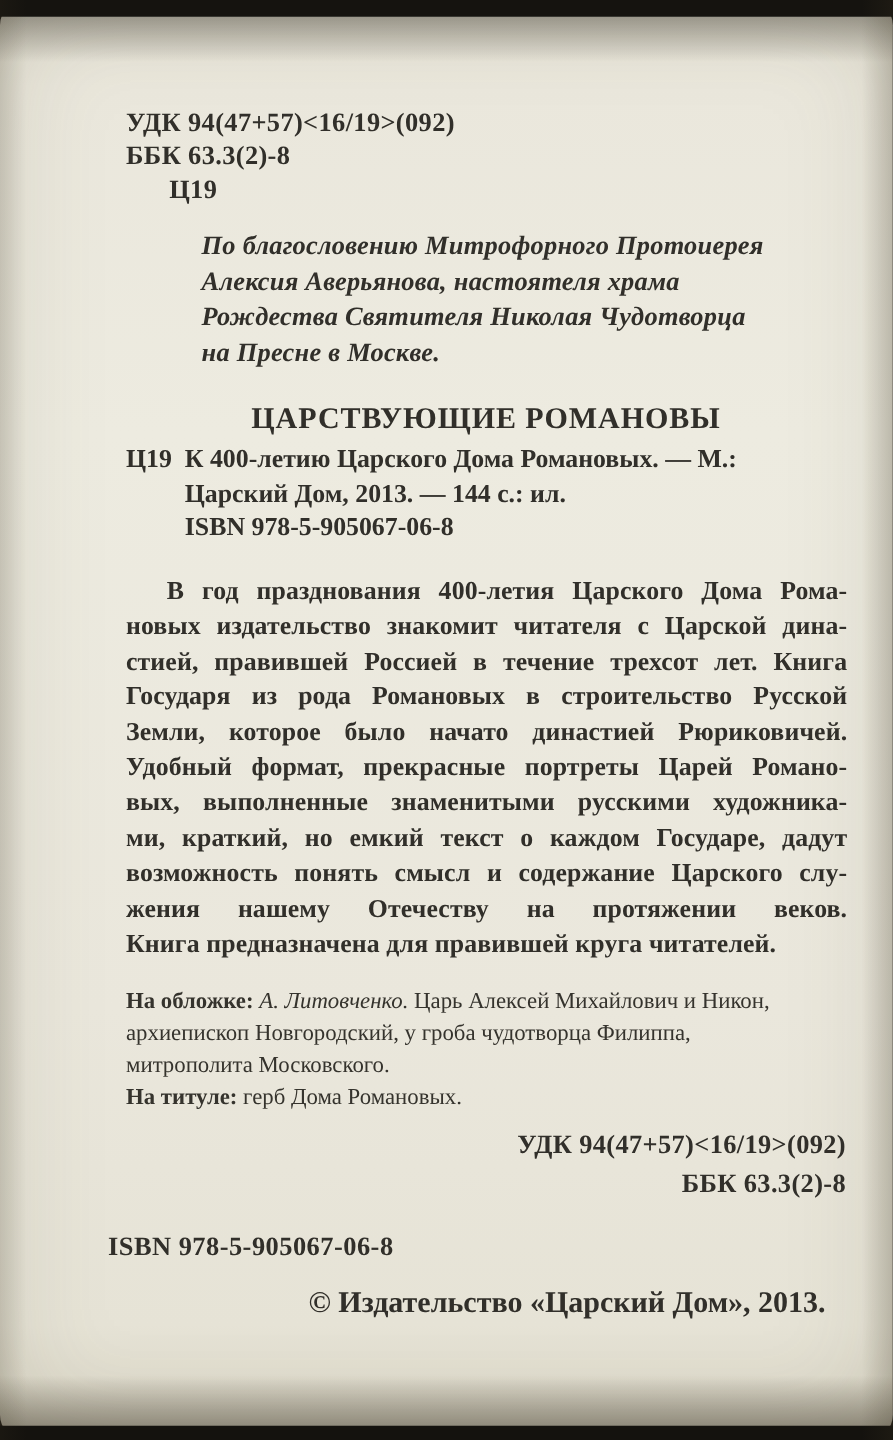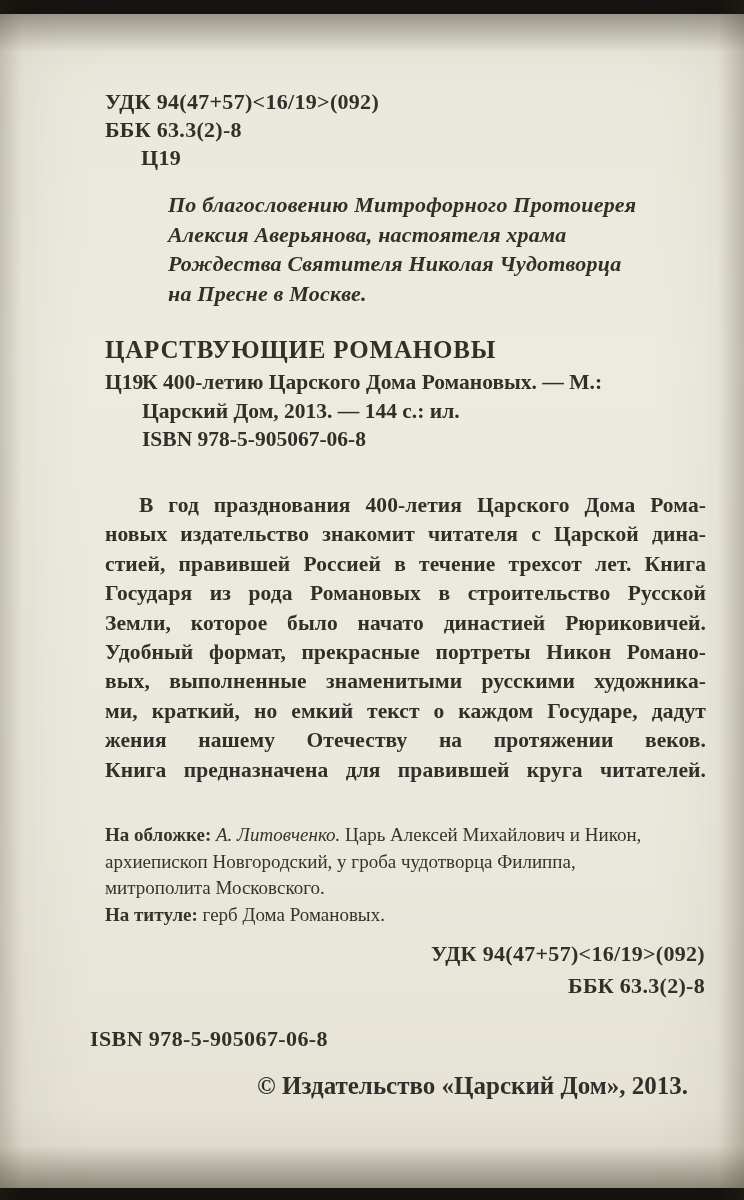--- a/index.html
+++ b/index.html
@@ -20,6 +20,7 @@
     inset: 0;
     background: linear-gradient(180deg, #e3e0d3 0%, #eae7dc 6%, #edebe0 30%, #eae7dc 70%, #e6e3d6 92%, #ddd9ca 98%);
     box-shadow: inset 0 0 90px rgba(96, 86, 62, 0.18);
+    border-radius: 21px;
   }
   
   .edge-top {

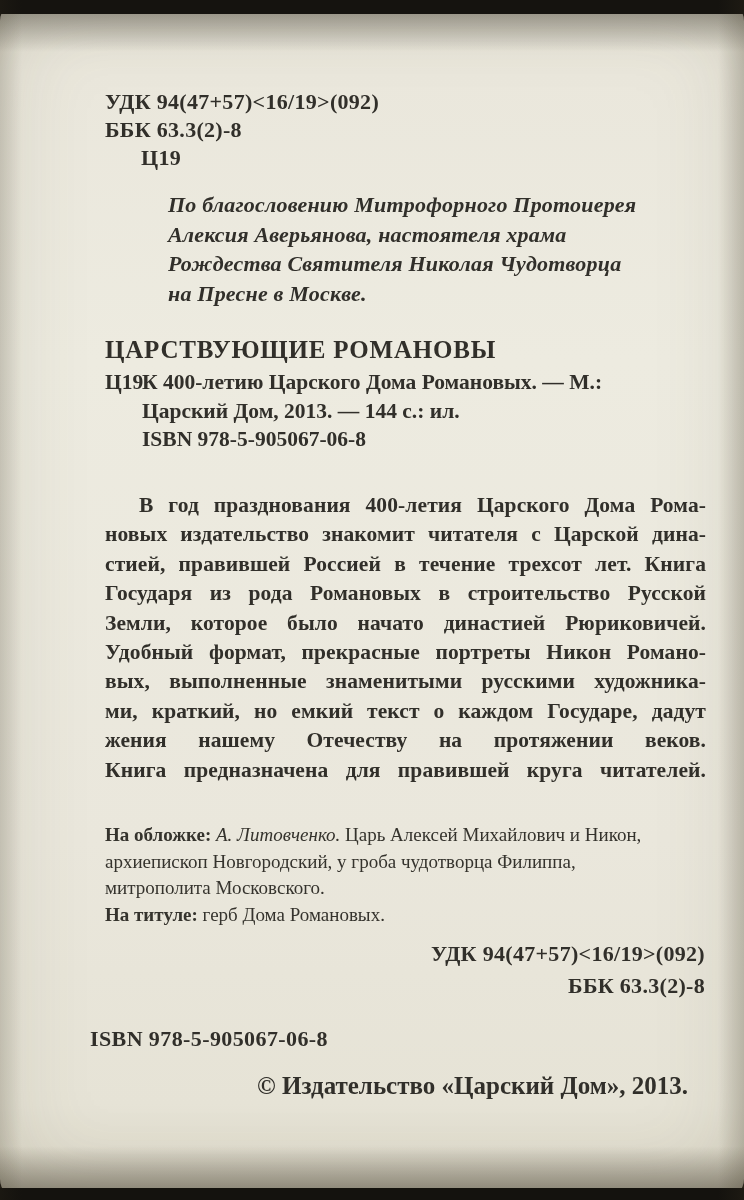--- a/index.html
+++ b/index.html
@@ -68,7 +68,7 @@
   
   .book-title {
     left: 105px; top: 336px; width: 600px;
-    text-align: left;
+    text-align: center;
     font-size: 25px; font-weight: bold; letter-spacing: 0.8px;
   }
 

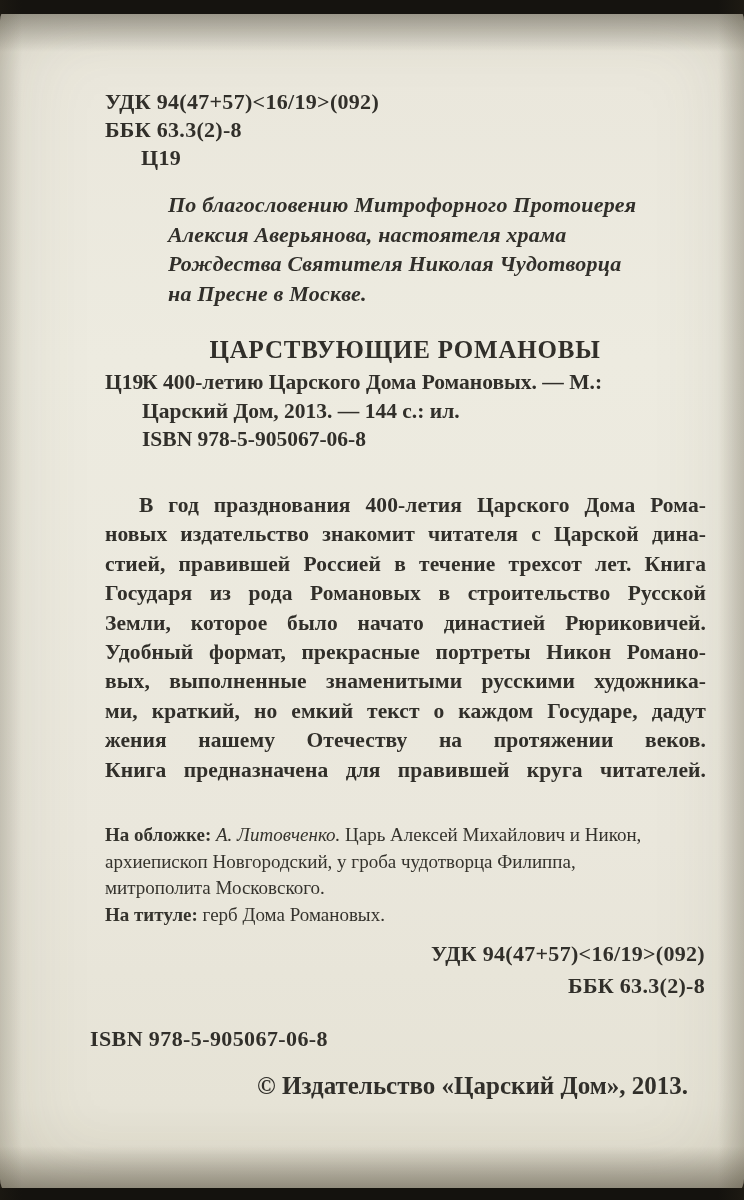--- a/index.html
+++ b/index.html
@@ -78,7 +78,7 @@
     font-size: 21.5px; font-weight: bold; line-height: 28.5px;
   }
   .catalog-code { position: absolute; left: 0; top: 0; }
-  .catalog-lines { margin-left: 37px; }
+  .catalog-lines { margin-left: 49px; }
 
   
   .annotation {

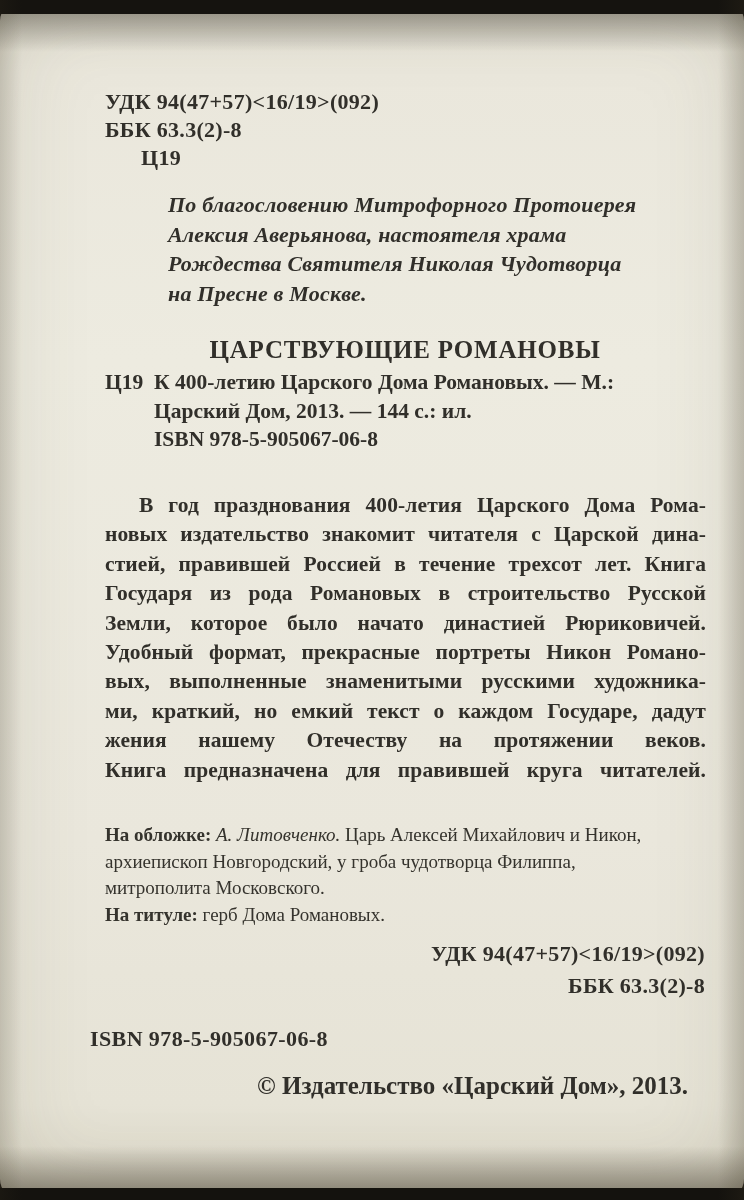--- a/index.html
+++ b/index.html
@@ -87,7 +87,7 @@
     letter-spacing: 0.1px;
   }
   .annotation .line { text-align: justify; text-align-last: justify; }
-  .annotation .line:nth-child(1) { text-indent: 34px; margin-top: 13px; }
+  .annotation .line:nth-child(1) { text-indent: 34px; }
   .annotation .line:nth-child(11) { text-align: center; text-align-last: left; }
   .annotation .line:nth-child(12) { text-align: left; text-align-last: left; text-indent: 34px; }
 

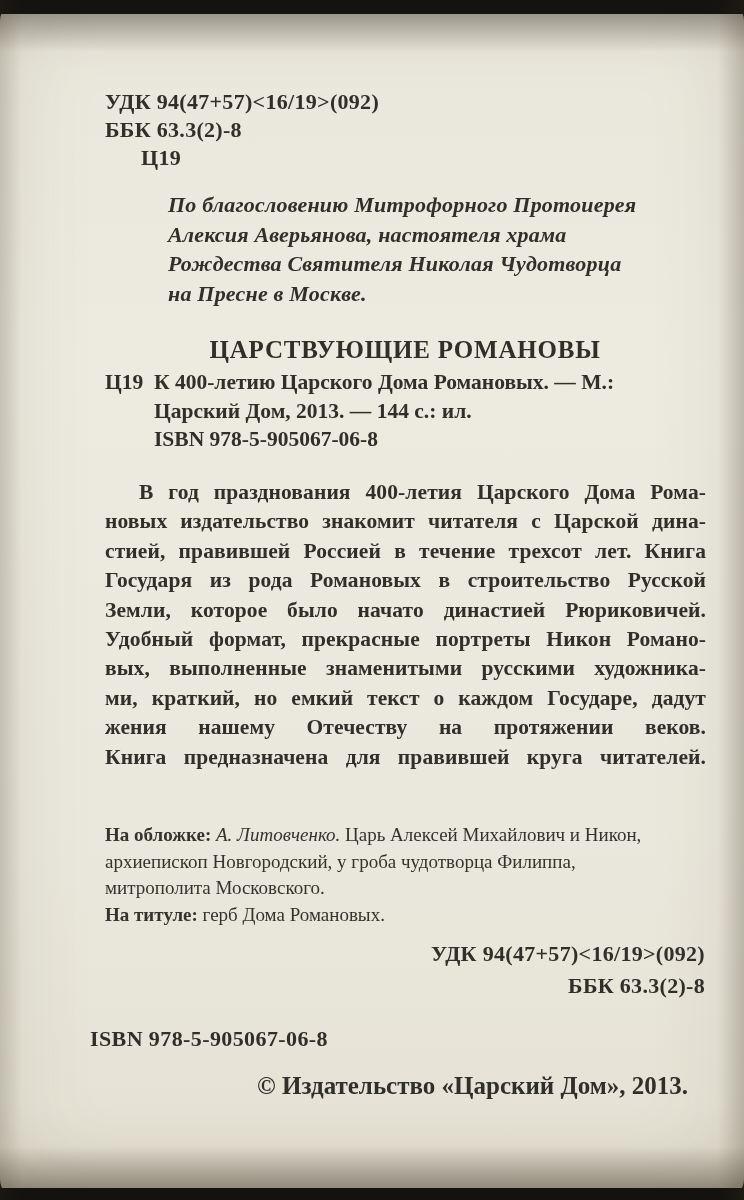--- a/index.html
+++ b/index.html
@@ -154,7 +154,7 @@
         <div class="line">стией, правившей Россией в течение трехсот лет. Книга</div>
         <div class="line">Государя из рода Романовых в строительство Русской</div>
         <div class="line">Земли, которое было начато династией Рюриковичей.</div>
-        <div class="line">Удобный формат, прекрасные портреты Никон Романо-</div>
+        <div class="line">Удобный формат, прекрасные портреты Царей Романо-</div>
         <div class="line">вых, выполненные знаменитыми русскими художника-</div>
         <div class="line">ми, краткий, но емкий текст о каждом Государе, дадут</div>
         <div class="line">жения нашему Отечеству на протяжении веков.</div>

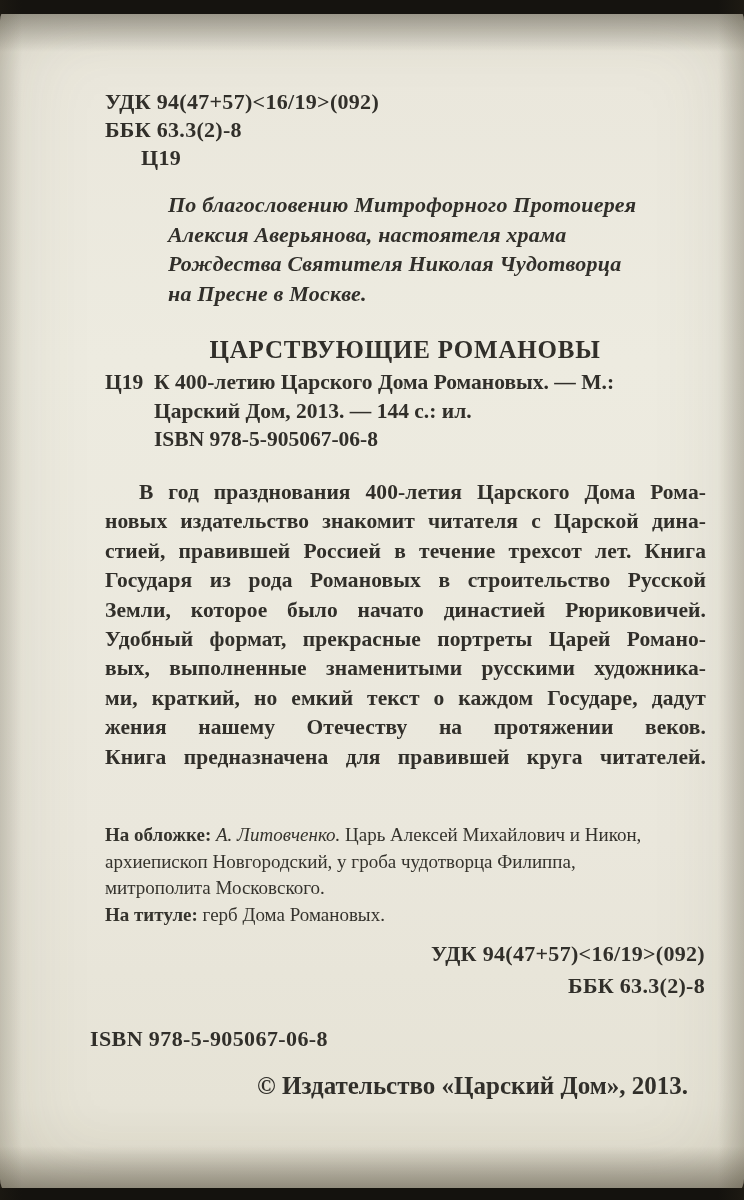--- a/index.html
+++ b/index.html
@@ -157,6 +157,7 @@
         <div class="line">Удобный формат, прекрасные портреты Царей Романо-</div>
         <div class="line">вых, выполненные знаменитыми русскими художника-</div>
         <div class="line">ми, краткий, но емкий текст о каждом Государе, дадут</div>
+        <div class="line">возможность понять смысл и содержание Царского слу-</div>
         <div class="line">жения нашему Отечеству на протяжении веков.</div>
         <div class="line">Книга предназначена для правившей круга читателей.</div>
       </div>

